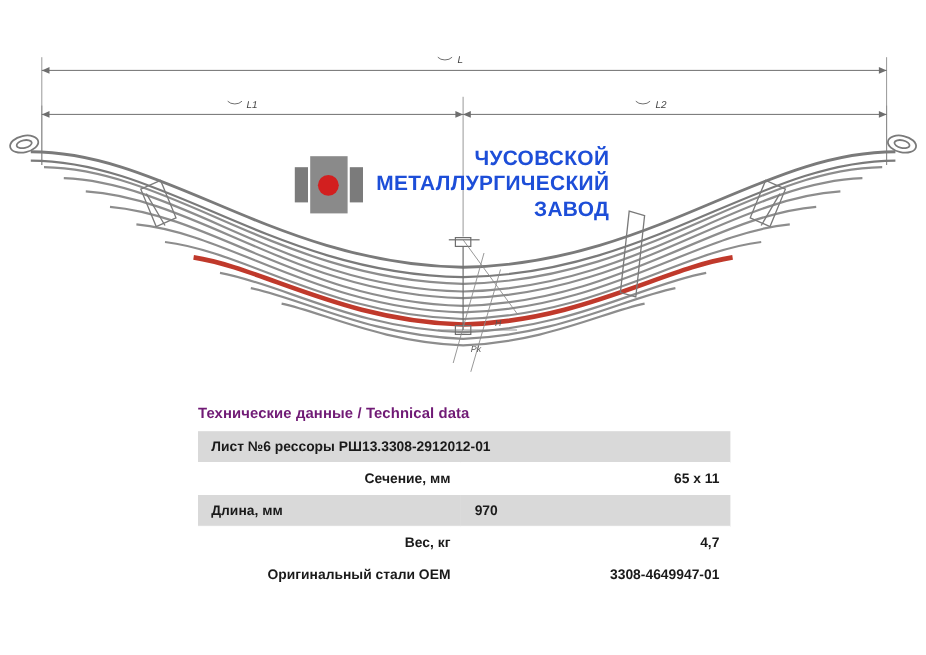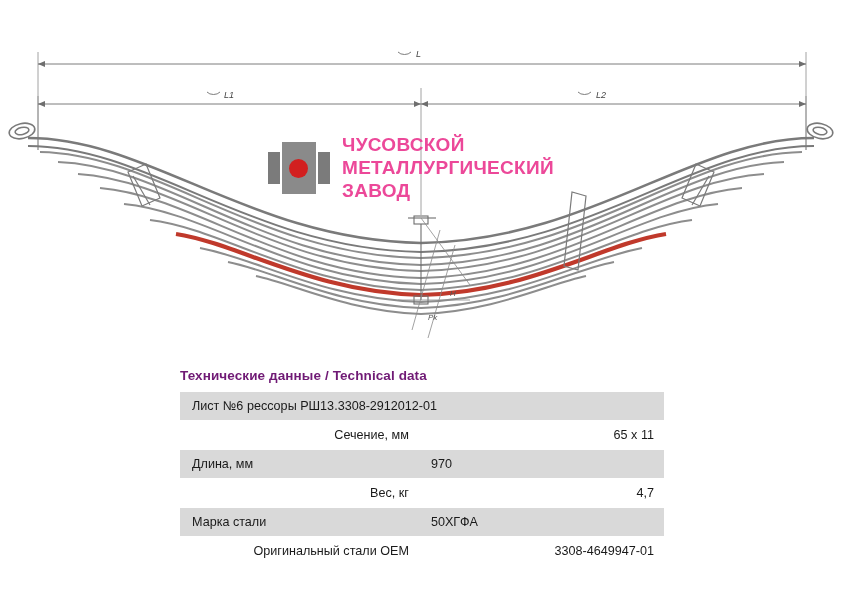--- a/index.html
+++ b/index.html
@@ -73,13 +73,14 @@
     background: #d21f1f;
   }
   #watermark .wm-text {
-    color: #ec4899;
+    color: #1d4ed8;
     font-size: 19px;
     font-weight: bold;
     line-height: 1.22;
     letter-spacing: 0.3px;
     text-transform: uppercase;
     white-space: pre-line;
+    text-align: right;
   }
 
   

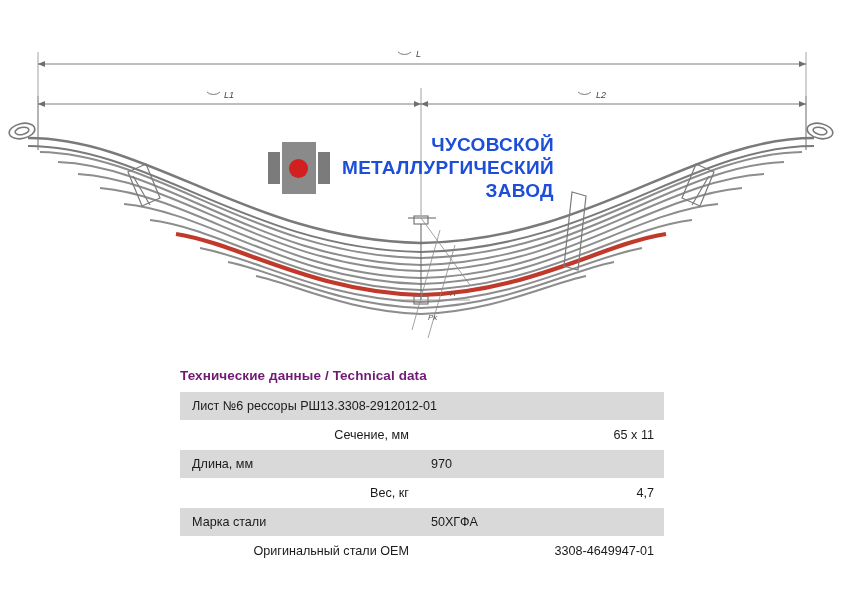--- a/index.html
+++ b/index.html
@@ -108,6 +108,7 @@
     border: none;
     vertical-align: middle;
     height: 14px;
+    font-weight: bold;
   }
   table#spec-table tr.shaded td {
     background: #d9d9d9;

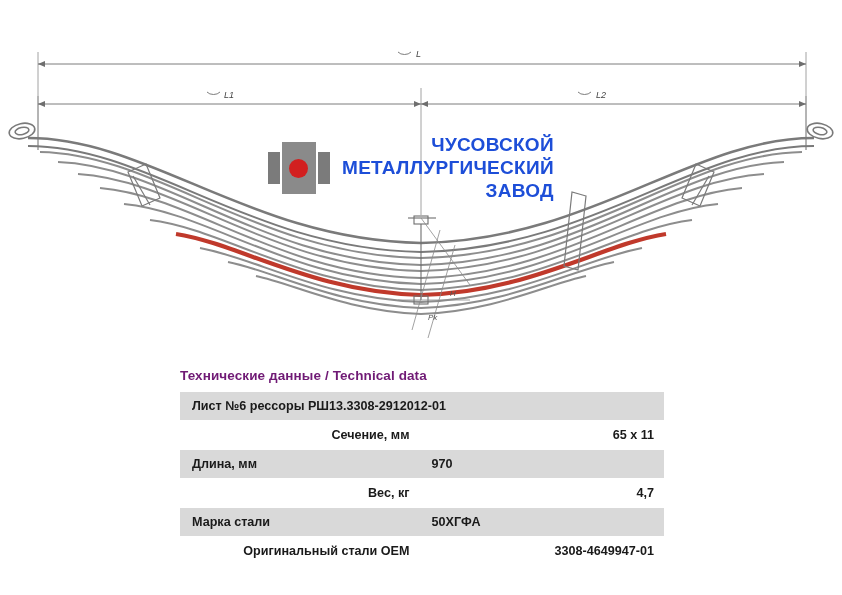--- a/index.html
+++ b/index.html
@@ -275,10 +275,6 @@
           <td class="label-cell">Вес, кг</td>
           <td class="value-cell">4,7</td>
         </tr>
-        <tr class="shaded row-sep">
-          <td class="label-cell">Марка стали</td>
-          <td class="value-cell">50ХГФА</td>
-        </tr>
         <tr class="plain">
           <td class="label-cell">Оригинальный стали OEM</td>
           <td class="value-cell">3308-4649947-01</td>

